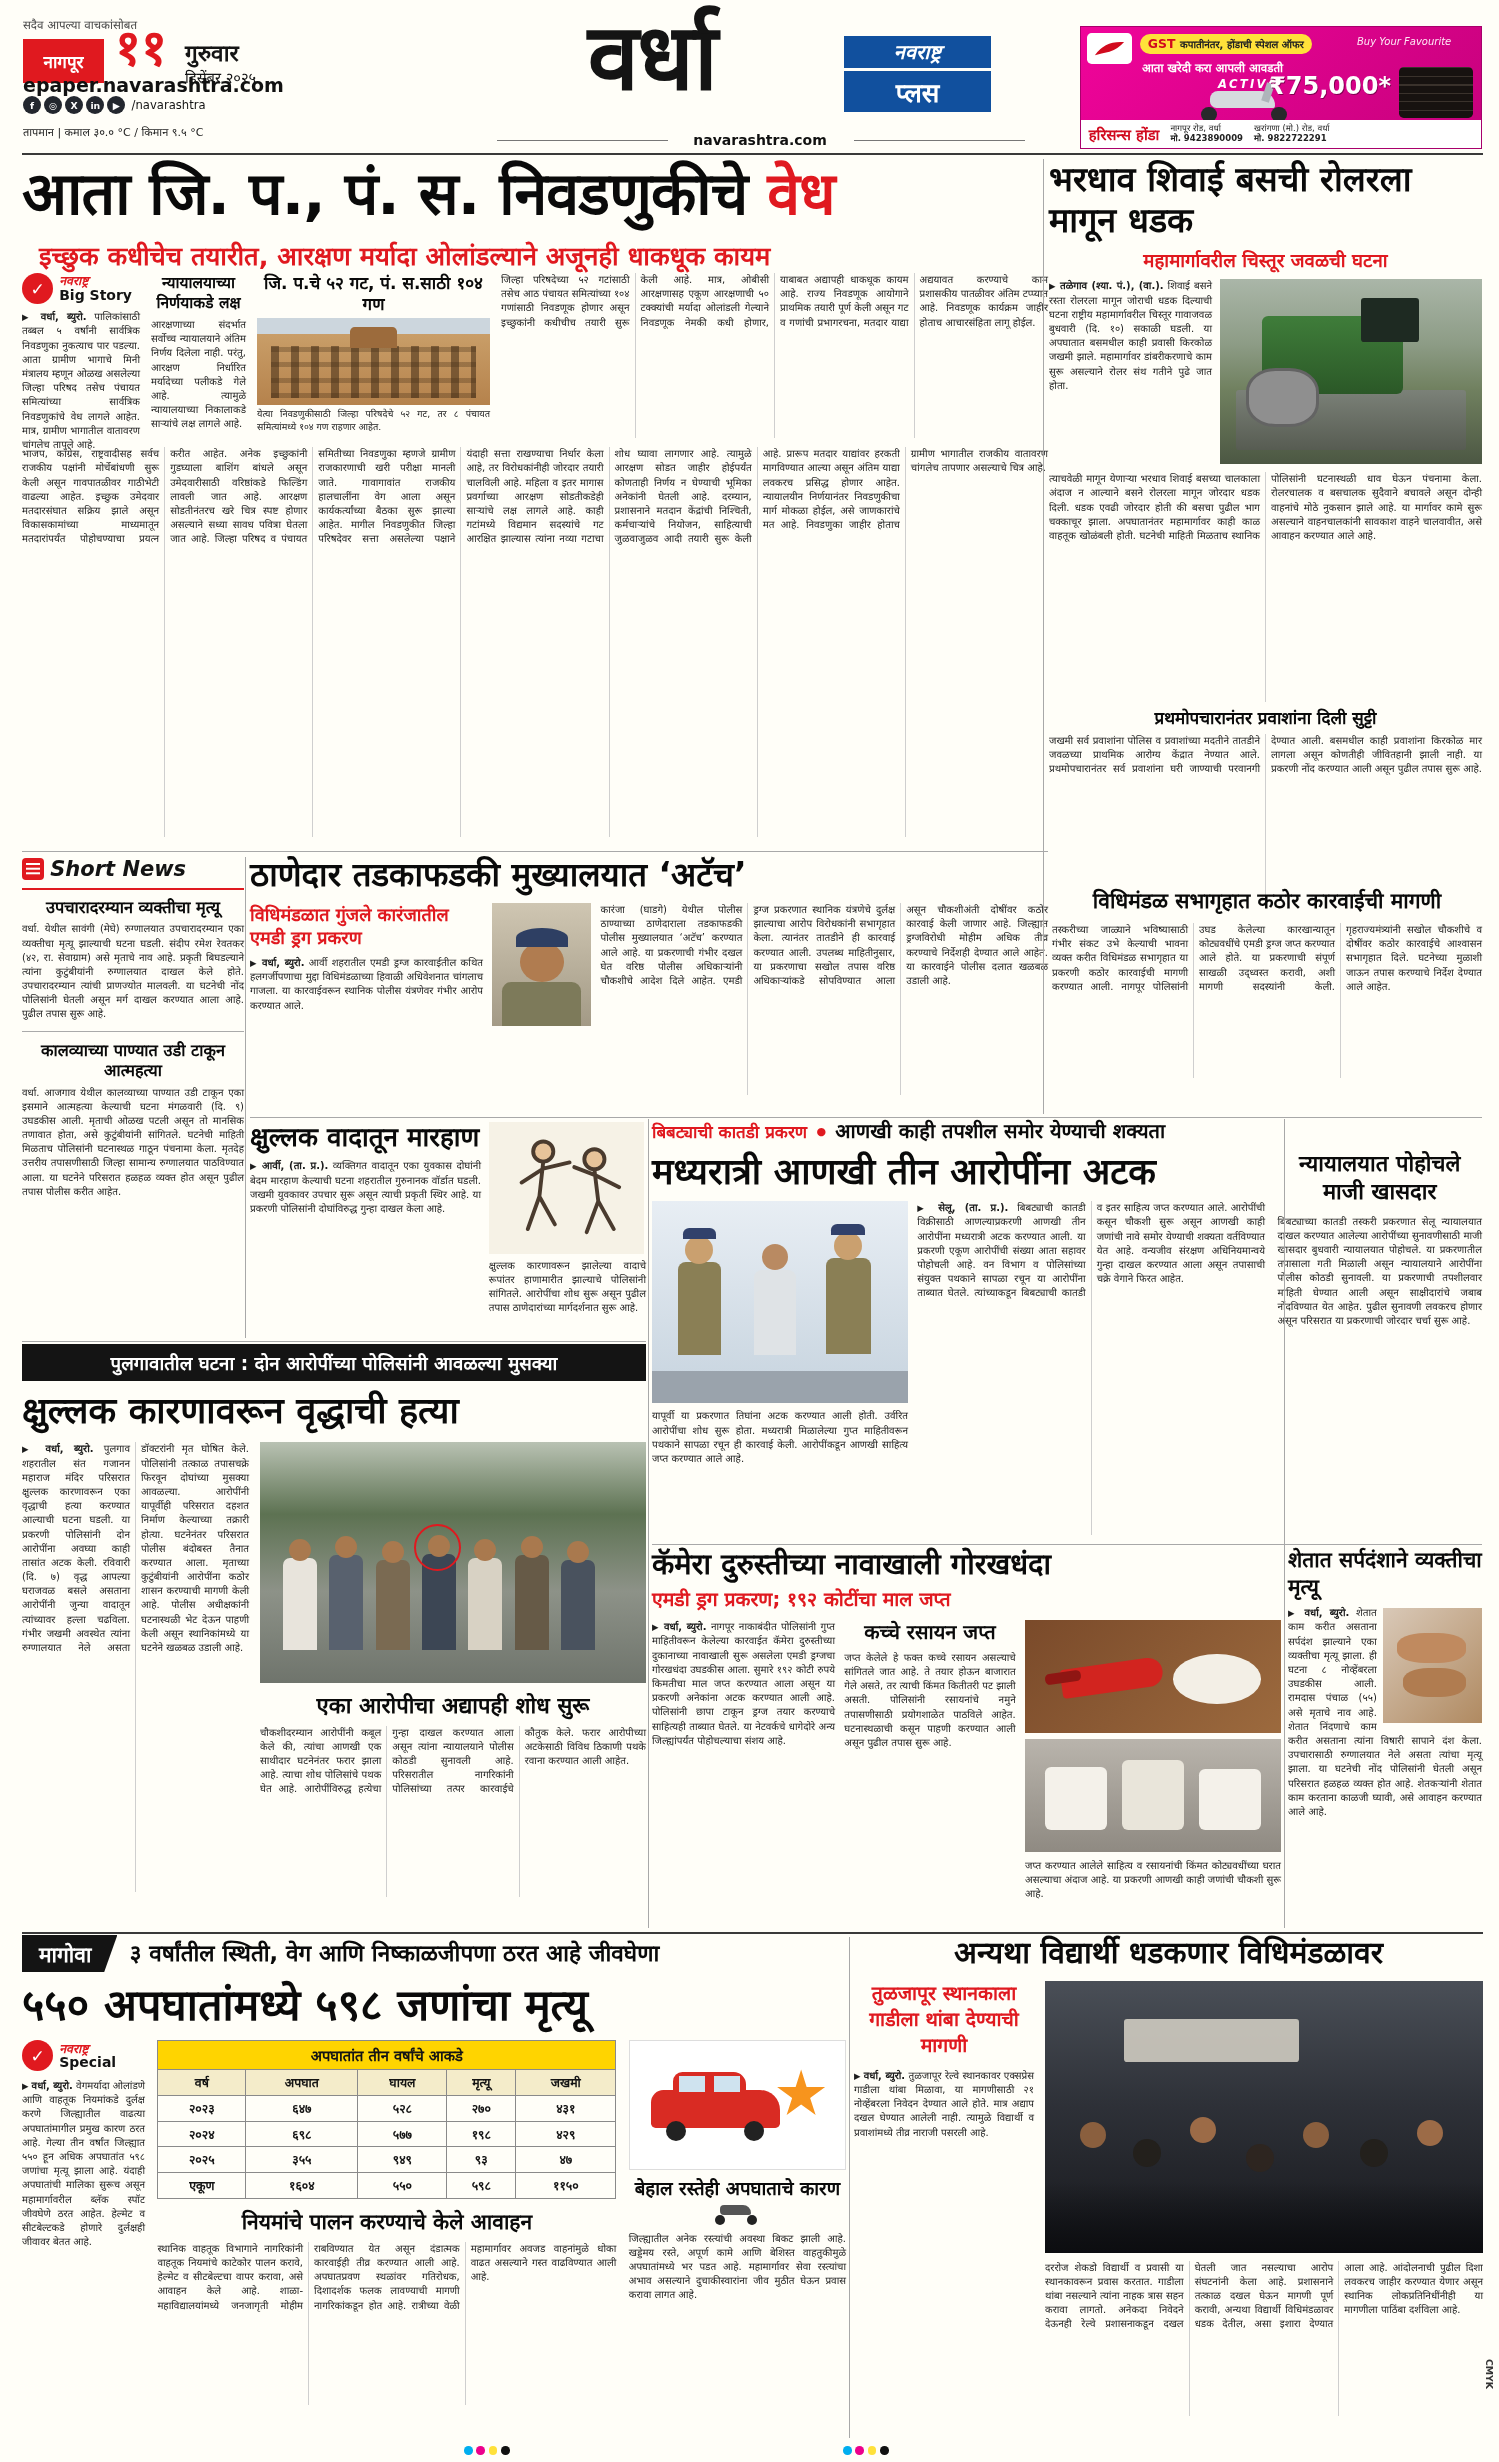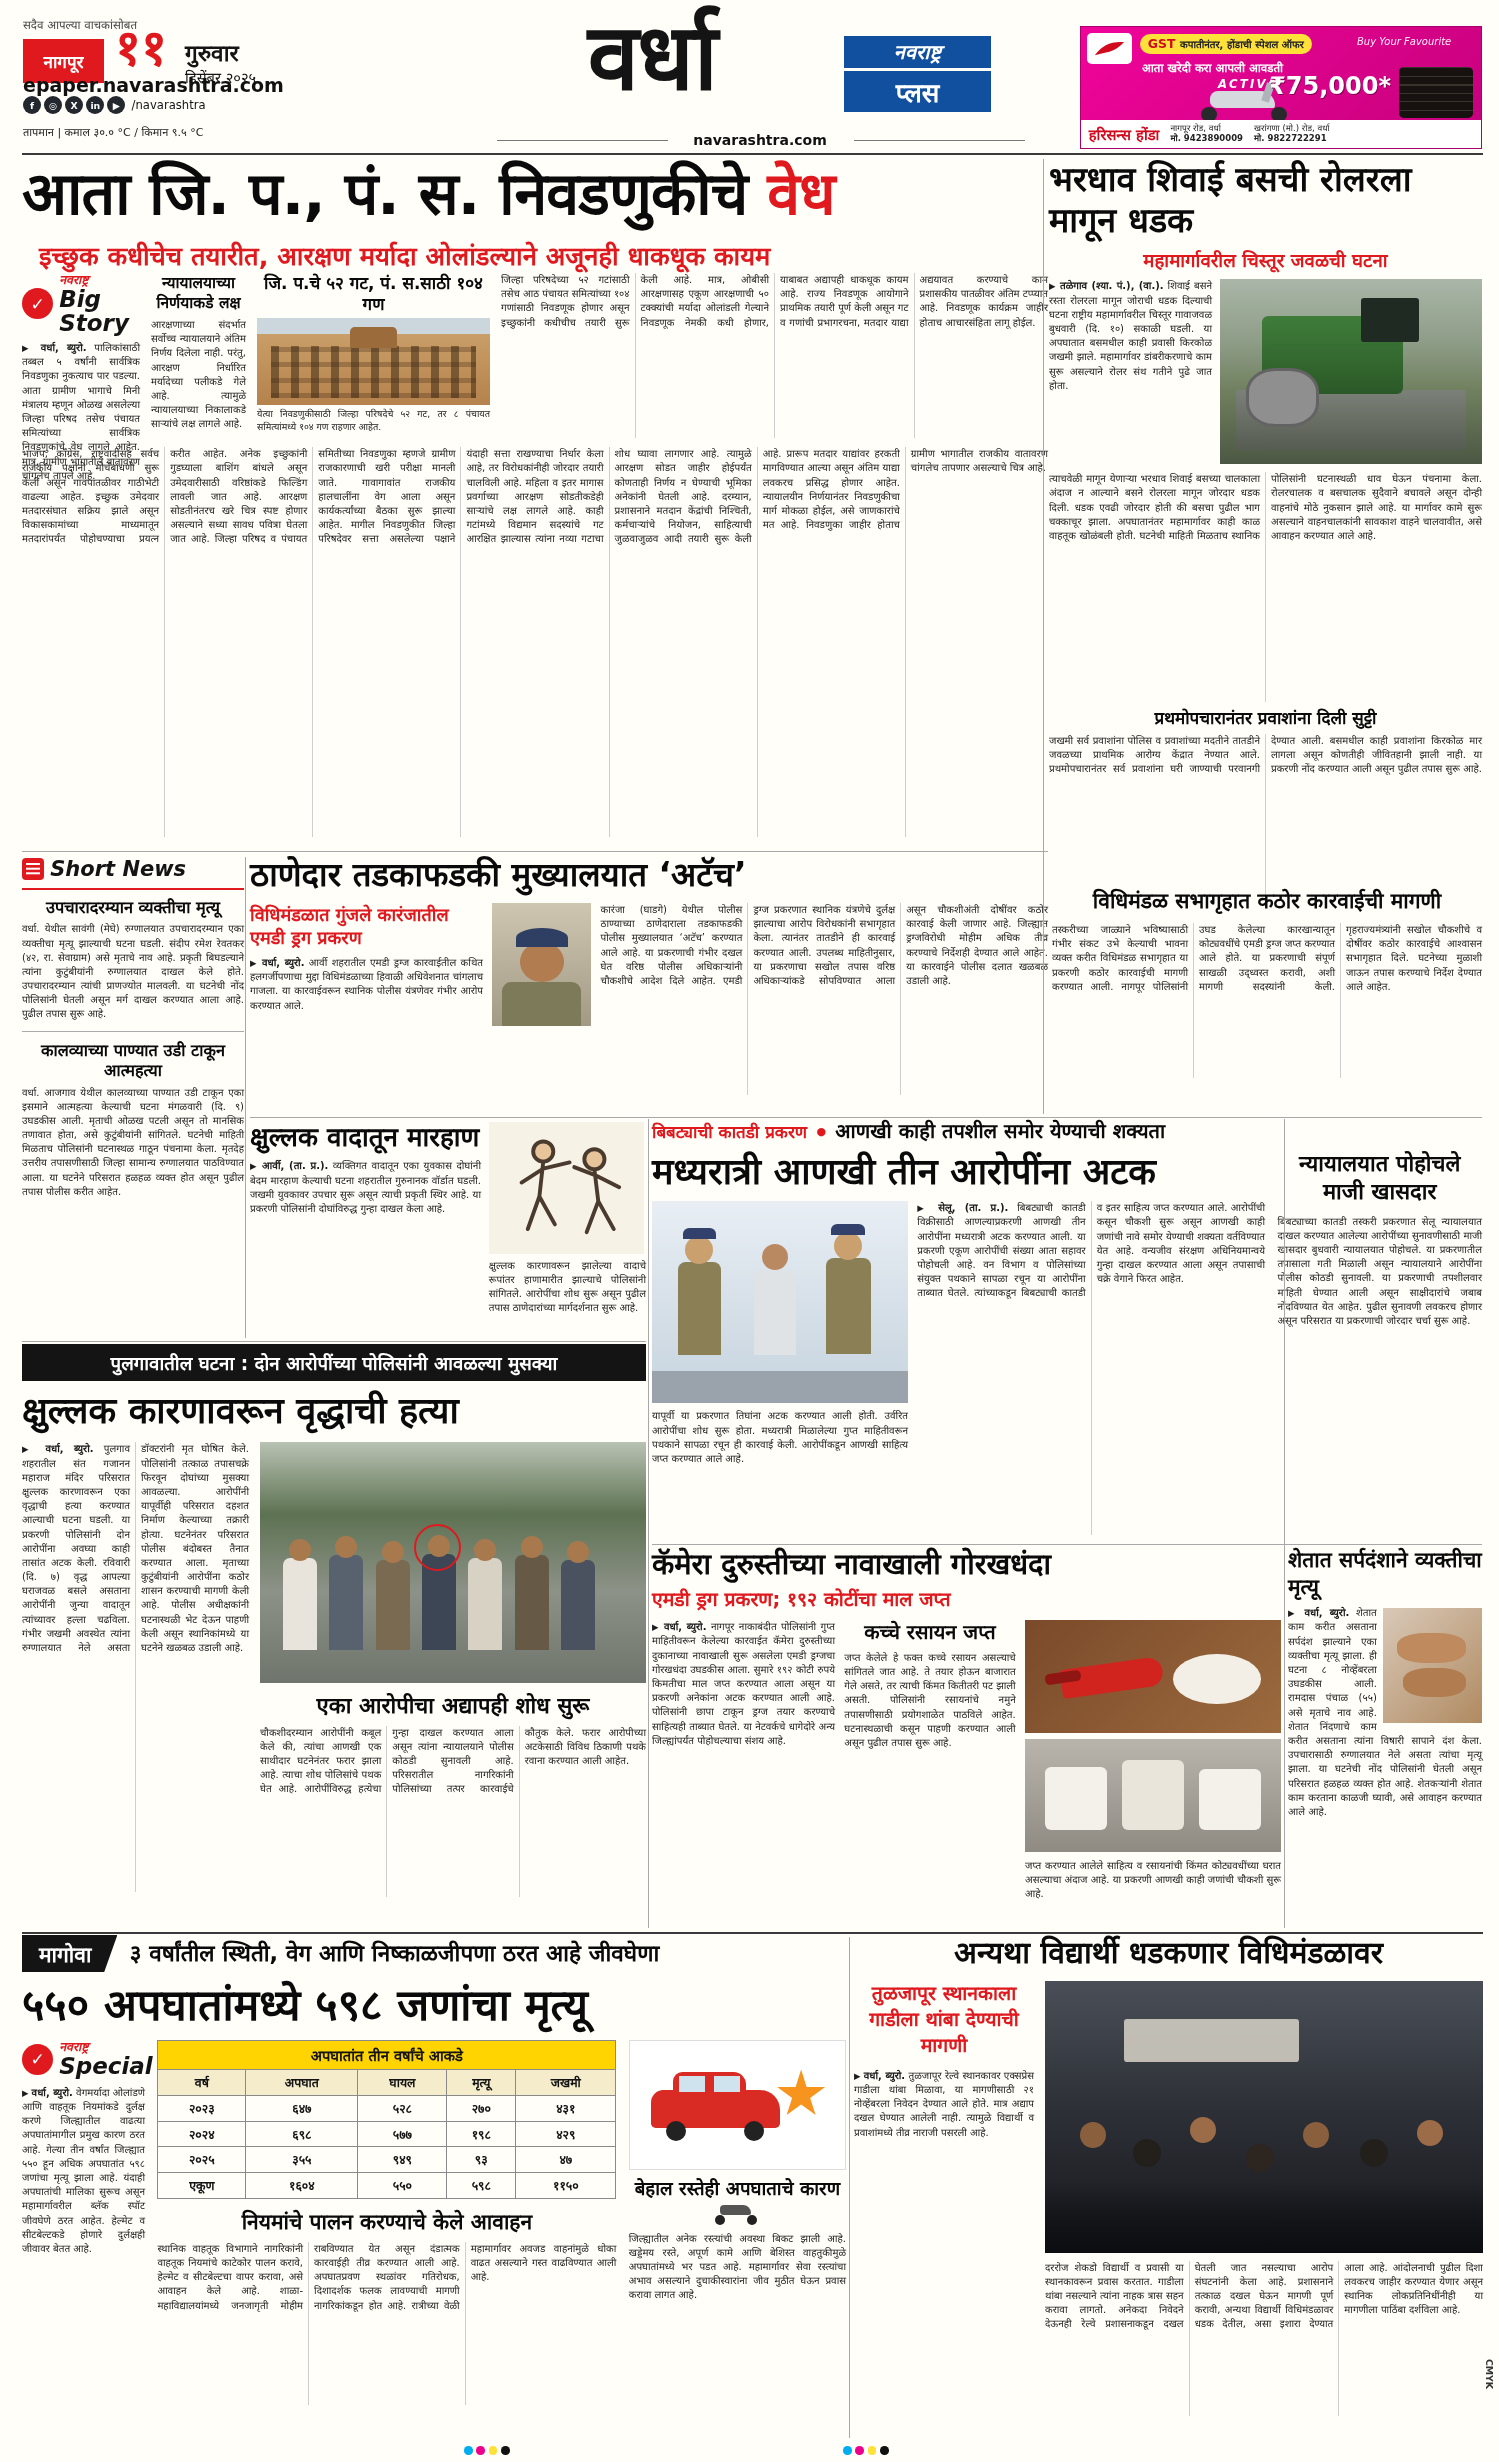--- a/index.html
+++ b/index.html
@@ -26,7 +26,7 @@
 .nbadge{display:flex;align-items:center;gap:6.2px}
 .ncirc{width:31px;height:31px;border-radius:50%;background:#e0191f;color:#fff;display:flex;align-items:center;justify-content:center;font-size:17px;font-weight:700;flex:none}
 .nbrand{color:#e0191f;font-style:italic;font-weight:700;font-size:12.4px;line-height:1.1}
-.nlabel{font-style:italic;font-weight:700;font-size:23px;line-height:1.05}
+.nlabel{font-weight:700;font-size:14px;line-height:1.05}
 .black-bar{background:#141414;color:#fff;font-weight:700;font-size:18.6px;text-align:center;padding:6.2px 4.7px}
 .magova-tab{background:#141414;color:#fff;font-weight:700;font-size:21px;padding:4.7px 26px 4.7px 17px;clip-path:polygon(0 0,100% 0,86% 100%,0 100%)}
 .acc-table{width:100%;border-collapse:collapse;text-align:center}

